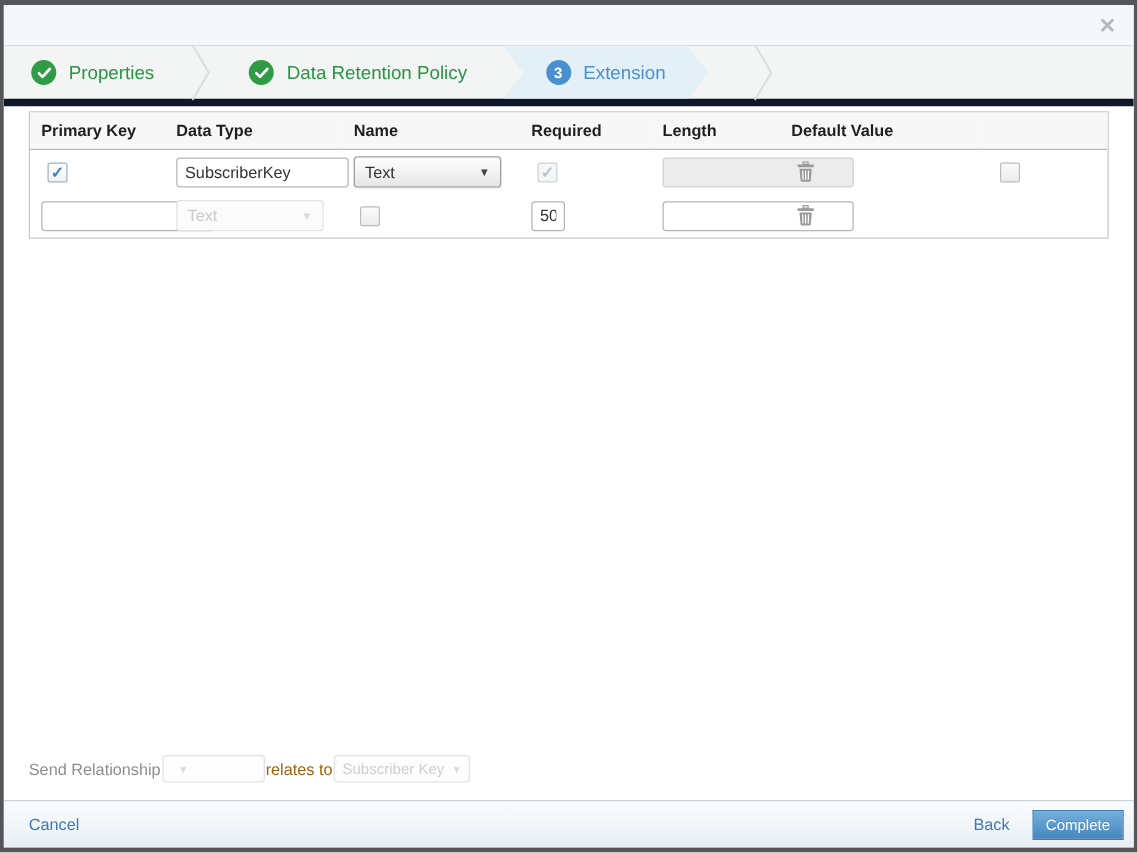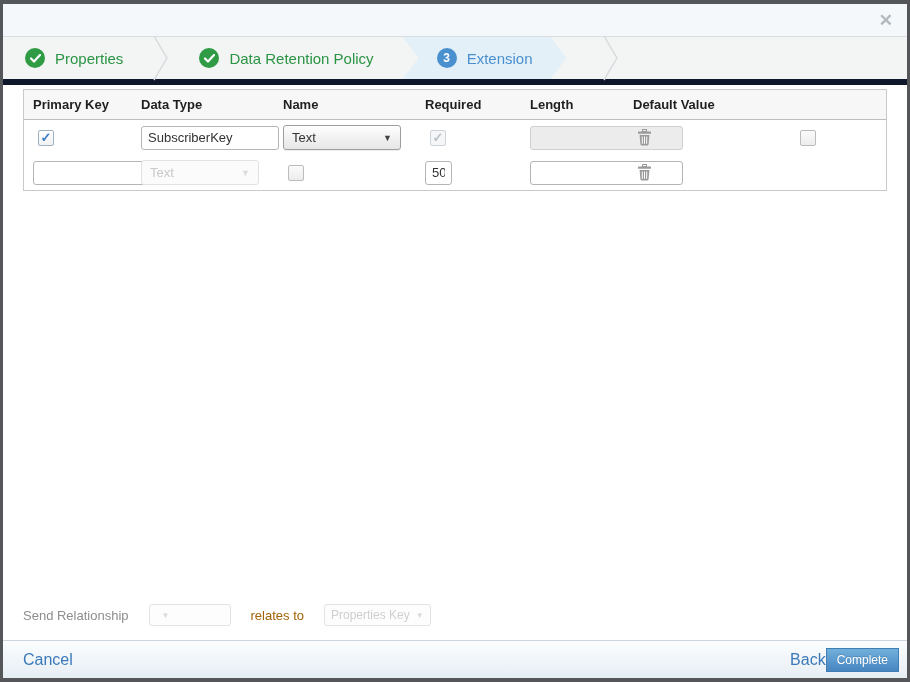--- a/index.html
+++ b/index.html
@@ -121,7 +121,7 @@
 
   
   .send-row {
-    display:flex; align-items:center; gap:20px;
+    display:flex; align-items:center; gap:1px;
     margin-bottom:14px; padding-left:0;
     font-size:13px; color:#8d8d8d;
   }

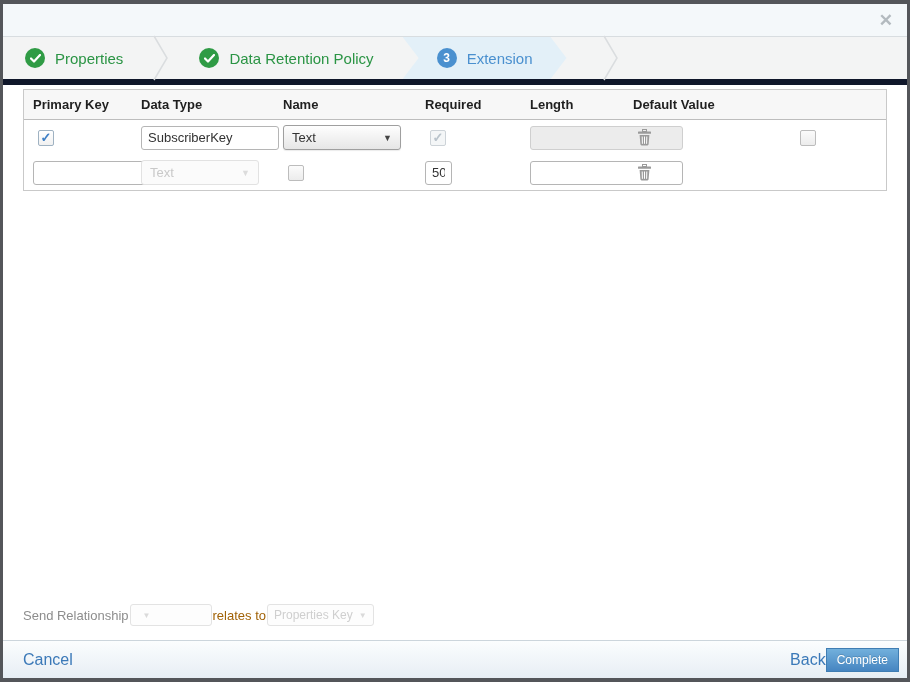--- a/index.html
+++ b/index.html
@@ -283,7 +283,7 @@
       </div>
       <span class="relates">relates to</span>
       <div class="mini-select">
-        <span>Properties Key</span>
+        <span>Subscriber Key</span>
         <span class="caret">▼</span>
       </div>
     </div>

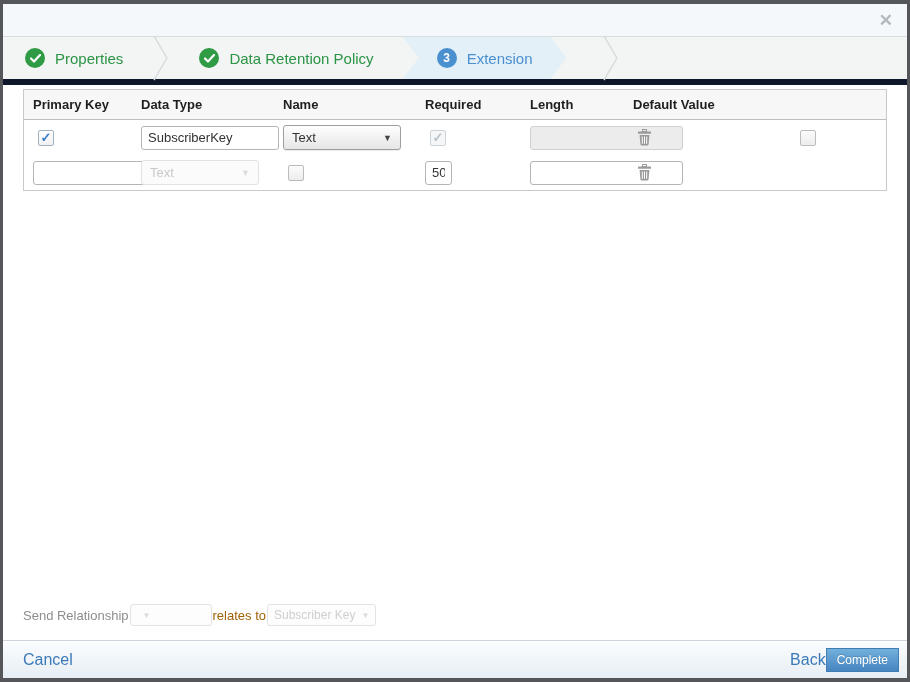--- a/index.html
+++ b/index.html
@@ -142,7 +142,7 @@
     display:flex; align-items:center;
     padding:0 8px 0 20px;
   }
-  .link { color:#3b79b8; font-size:16px; cursor:pointer; text-decoration:none; }
+  .link { color:#3b79b8; font-size:13px; cursor:pointer; text-decoration:none; }
   .footer .back { margin-left:auto; }
   .btn-primary {
     min-width:70px; height:24px;

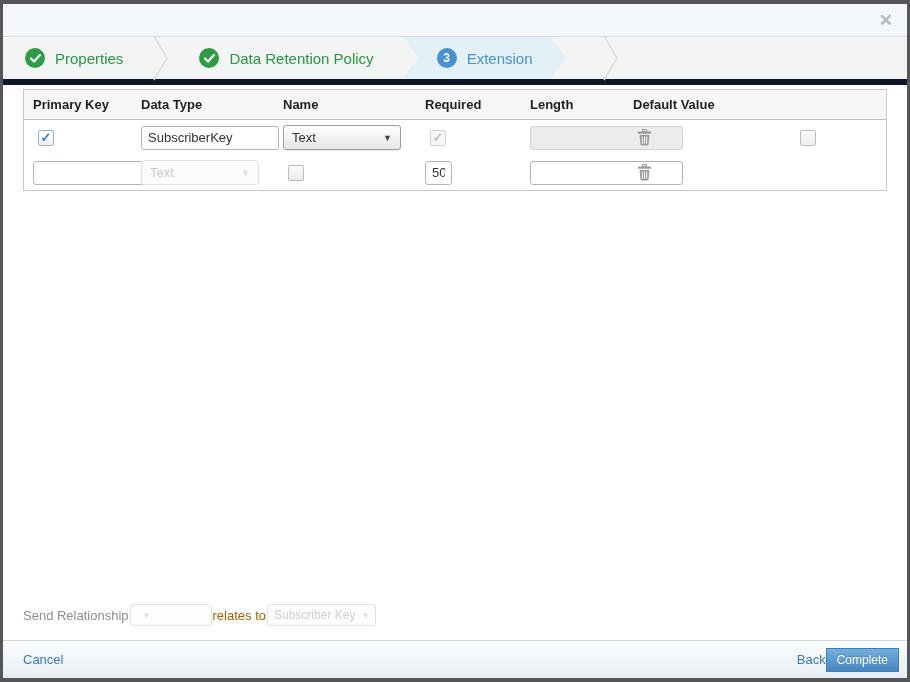--- a/index.html
+++ b/index.html
@@ -143,7 +143,7 @@
     padding:0 8px 0 20px;
   }
   .link { color:#3b79b8; font-size:13px; cursor:pointer; text-decoration:none; }
-  .footer .back { margin-left:auto; }
+  .footer .back { margin-left:auto; margin-right:18px; }
   .btn-primary {
     min-width:70px; height:24px;
     background:linear-gradient(#72b0dc,#4685c1);

